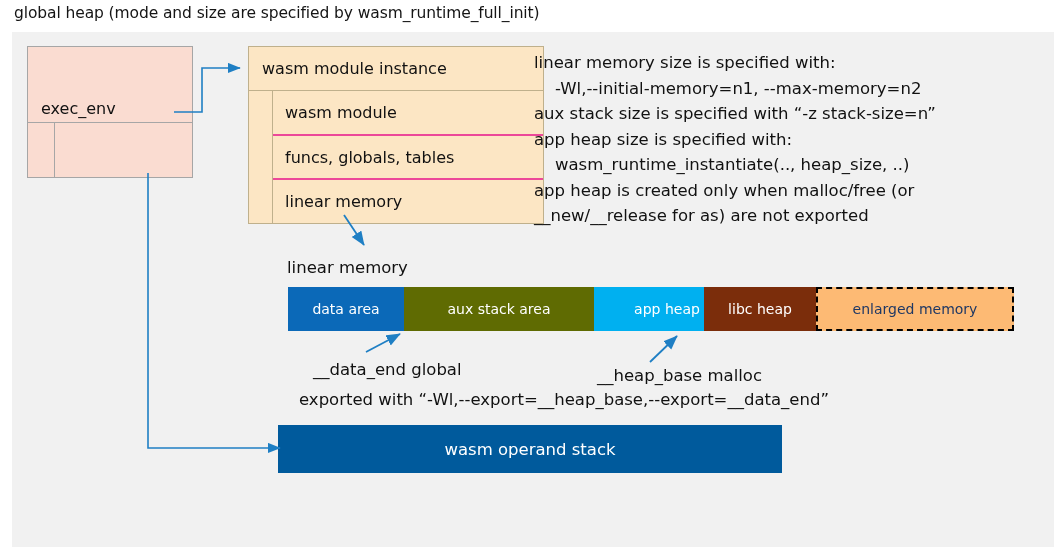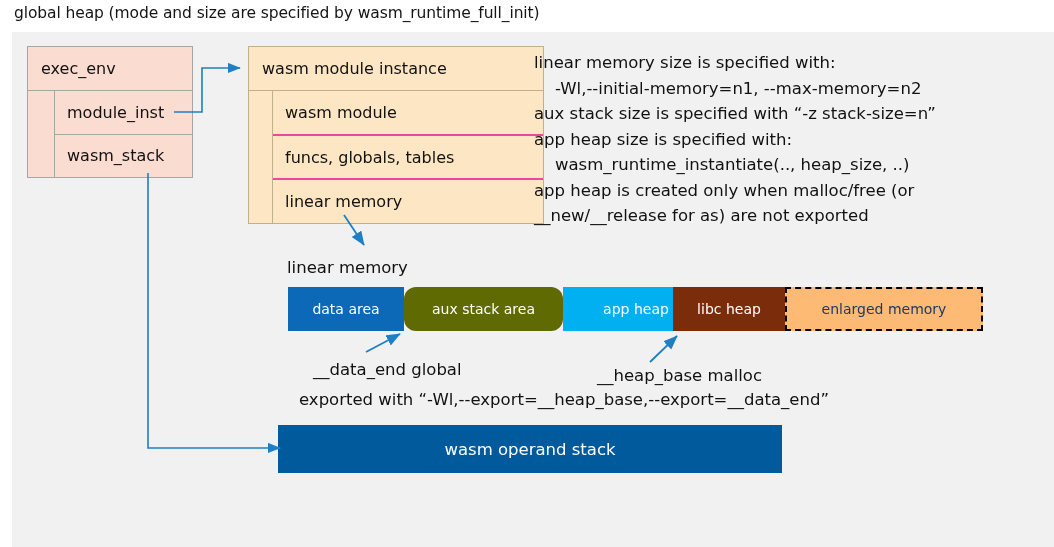--- a/index.html
+++ b/index.html
@@ -86,7 +86,7 @@
     border: 1px solid #a6a6a6;
     background: #fadcd1;
   }
-  #exec-env .hdr { height: 44px; border-bottom: 1px solid #a6a6a6; }
+  #exec-env .hdr { height: 28px; border-bottom: 1px solid #a6a6a6; margin-top: 48px; }
   #exec-env .gutter { width: 27px; border-right: 1px solid #a6a6a6; }
   #exec-env .field + .field { border-top: 1px solid #a6a6a6; }
 

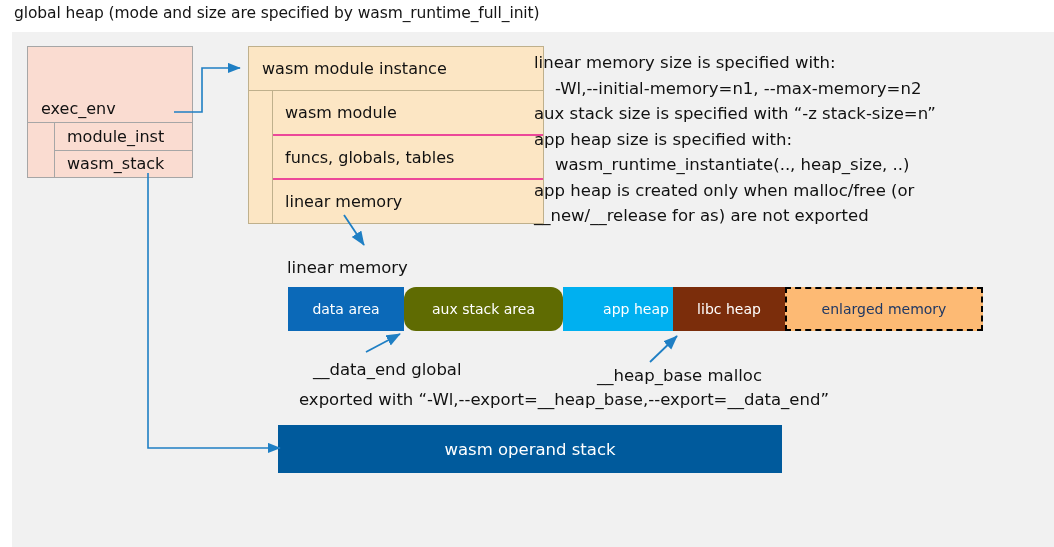--- a/index.html
+++ b/index.html
@@ -193,10 +193,6 @@
     <div class="hdr">exec_env</div>
     <div class="body">
       <div class="gutter"></div>
-      <div class="fields">
-        <div class="field">module_inst</div>
-        <div class="field">wasm_stack</div>
-      </div>
     </div>
   </div>
 

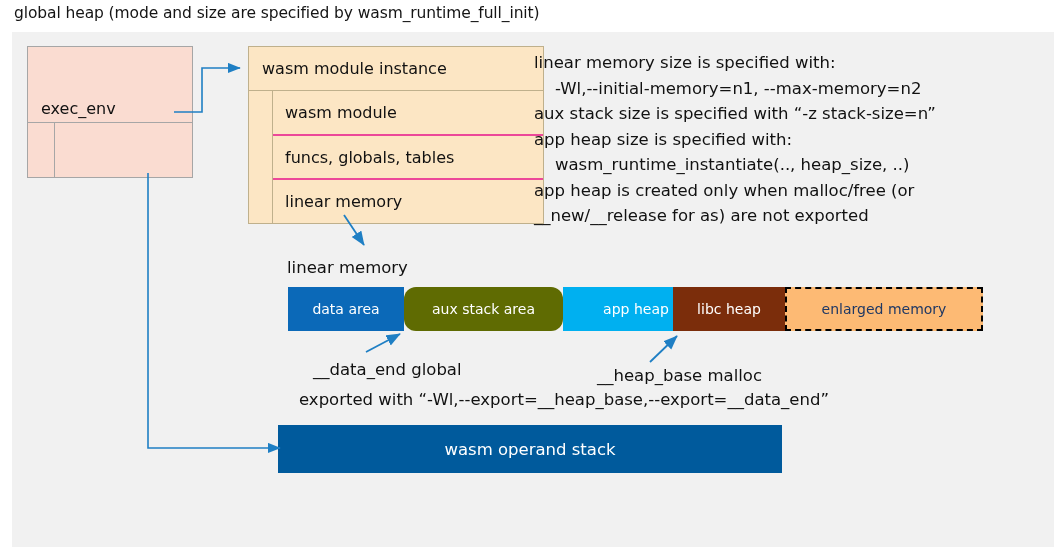--- a/index.html
+++ b/index.html
@@ -220,7 +220,7 @@
 
   <div id="memory-bar">
       <div class="seg" style="width: 116px; background: rgb(11, 105, 184); color: rgb(255, 255, 255);">data area</div>
-      <div class="seg" style="width: 159px; background: rgb(95, 107, 2); color: rgb(255, 255, 255); border-radius: 12px;">aux stack area</div>
+      <div class="seg" style="width: 190px; background: rgb(95, 107, 2); color: rgb(255, 255, 255);">aux stack area</div>
       <div class="seg" style="width: 110px; background: rgb(0, 176, 240); color: rgb(255, 255, 255); padding-left: 36px;">app heap</div>
       <div class="seg" style="width: 112px; background: rgb(123, 45, 11); color: rgb(255, 255, 255);">libc heap</div>
       <div class="seg dashed" style="width: 198px; color: rgb(31, 56, 100);">enlarged memory</div>

